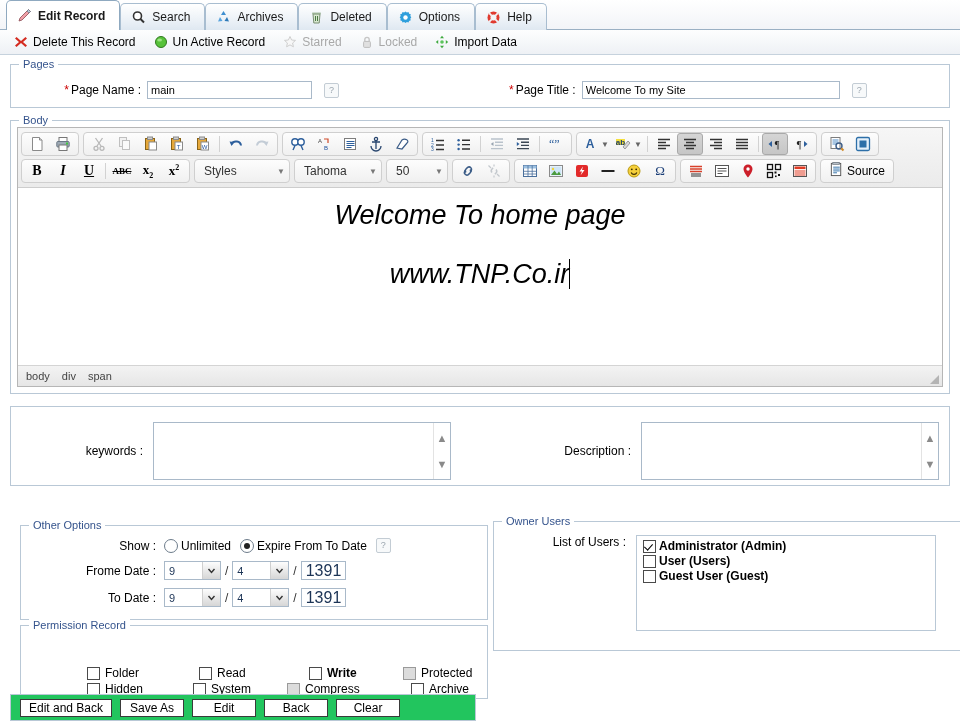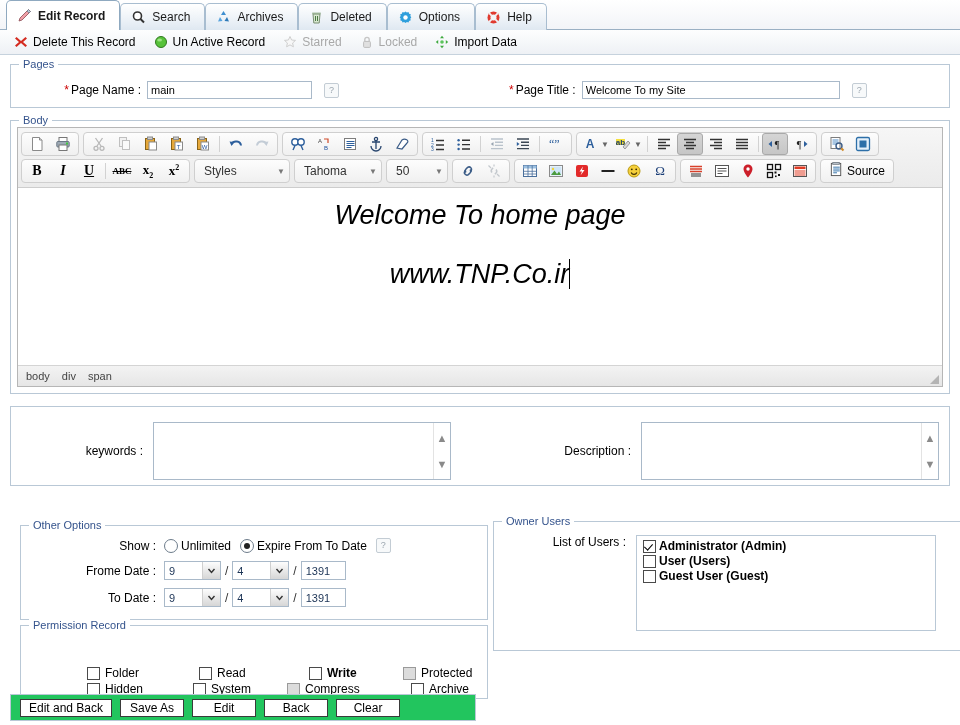--- a/index.html
+++ b/index.html
@@ -148,7 +148,7 @@
   }
   .yr{
     border:1px solid #a9b9c9;height:19px;width:45px;box-sizing:border-box;
-    font-size:11px;color:#1b3355;padding-left:4px;background:#fff;
+    font-size:16px;color:#1b3355;padding-left:4px;background:#fff;
     font-family:"Liberation Sans",sans-serif;outline:none;
   }
   .slash{margin:0 4px;color:#333;}

